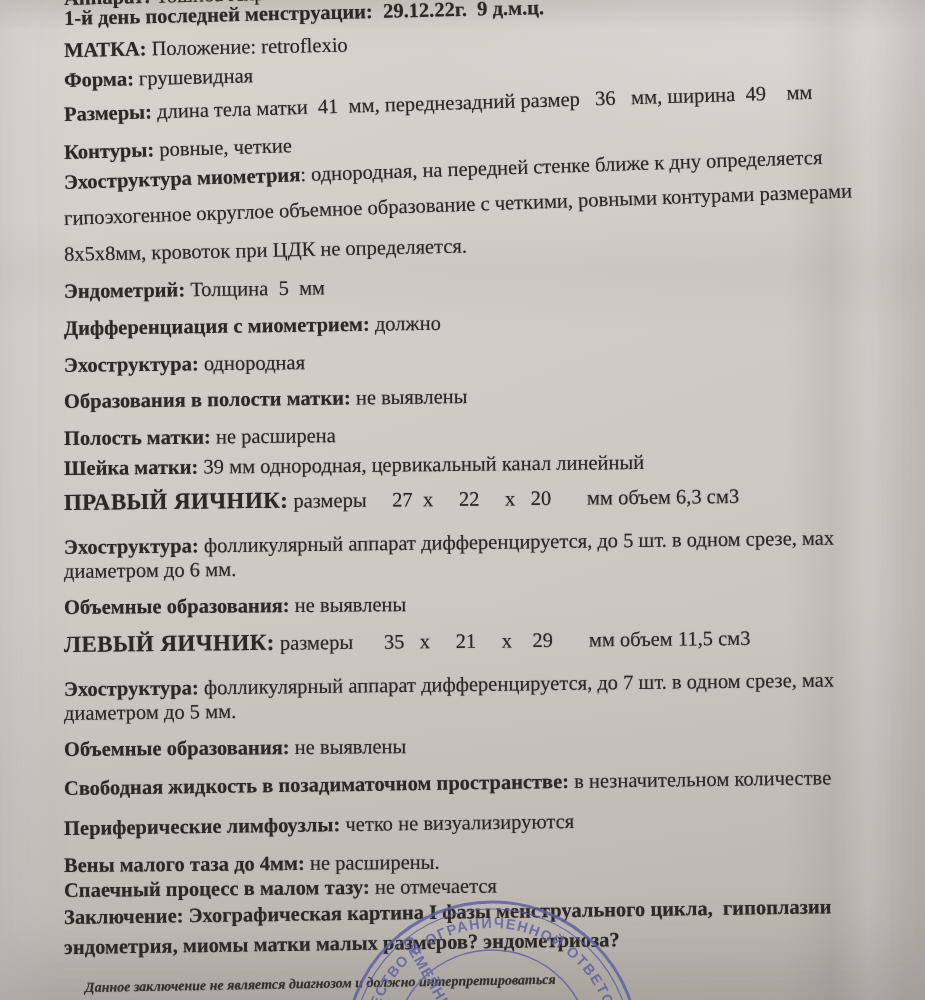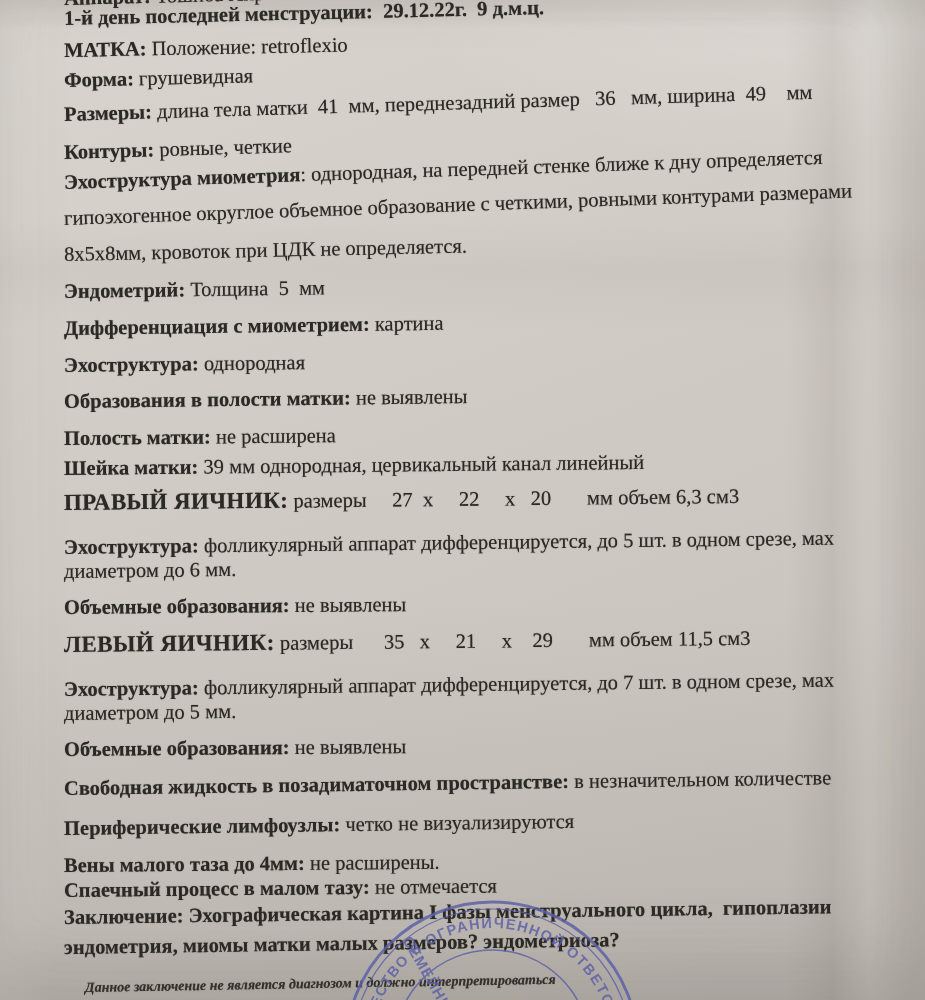--- a/index.html
+++ b/index.html
@@ -52,7 +52,7 @@
       <div class="line" style="top: 207px; left: 64px; transform: rotate(-2deg);"><span class="value">гипоэхогенное округлое объемное образование с четкими, ровными контурами размерами</span></div>
       <div class="line" style="top: 243px; left: 64px; transform: rotate(-1.2deg);"><span class="value">8х5х8мм, кровоток при ЦДК не определяется.</span></div>
       <div class="line" style="top: 280px; left: 64px; transform: rotate(-0.8deg);"><span class="label">Эндометрий:</span><span class="value"> Толщина  5  мм</span></div>
-      <div class="line" style="top: 317px; left: 64px; transform: rotate(-0.8deg);"><span class="label">Дифференциация с миометрием:</span><span class="value"> картина</span></div>
+      <div class="line" style="top: 317px; left: 64px; transform: rotate(-0.8deg);"><span class="label">Дифференциация с миометрием:</span><span class="value"> должно</span></div>
       <div class="line" style="top: 354px; left: 64px; transform: rotate(-0.7deg);"><span class="label">Эхоструктура:</span><span class="value"> однородная</span></div>
       <div class="line" style="top: 390px; left: 64px; transform: rotate(-0.7deg);"><span class="label">Образования в полости матки:</span><span class="value"> не выявлены</span></div>
       <div class="line" style="top: 427px; left: 64px; transform: rotate(-0.6deg);"><span class="label">Полость матки:</span><span class="value"> не расширена</span></div>

